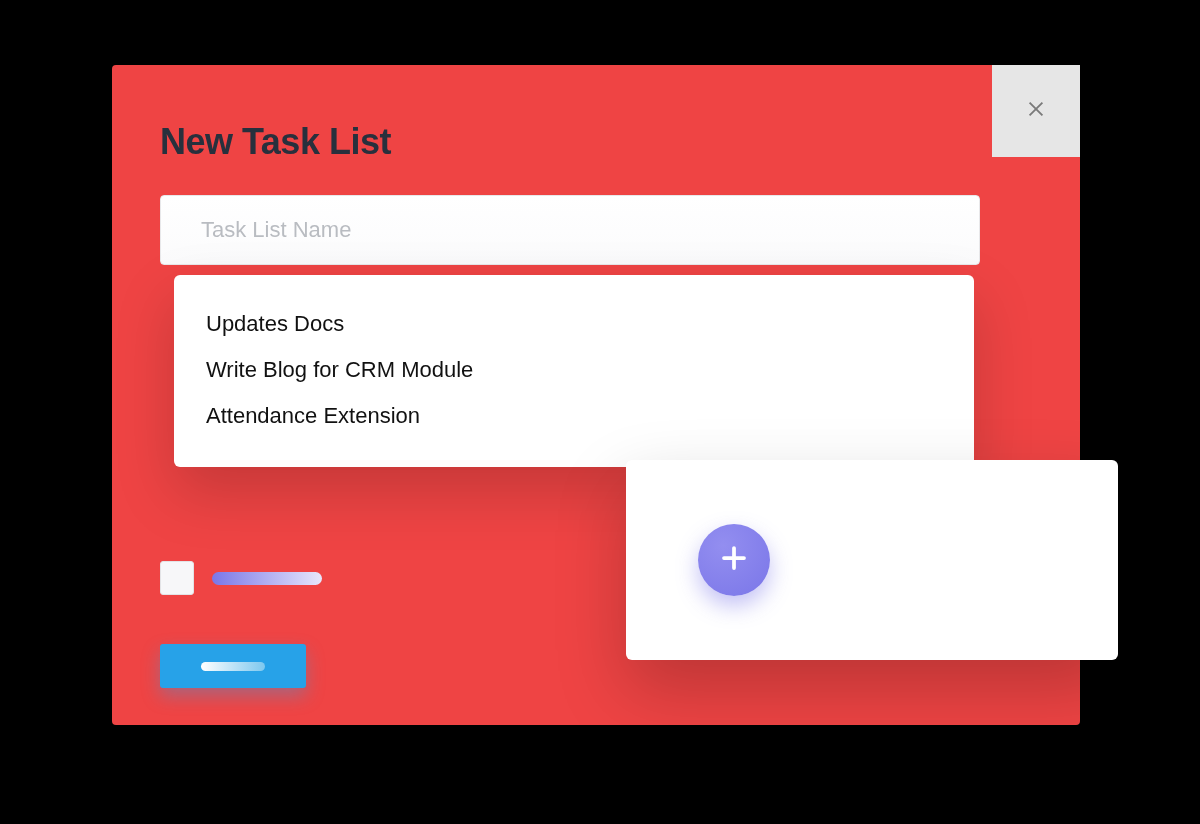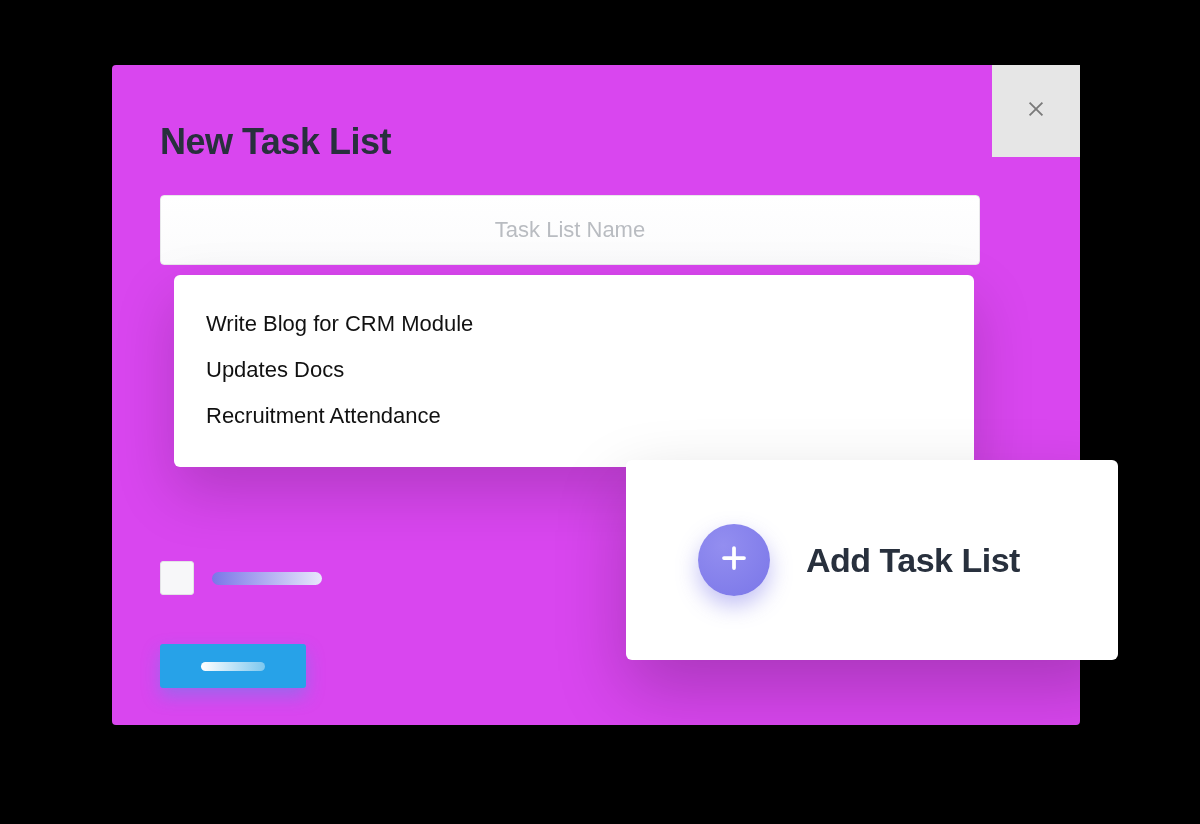--- a/index.html
+++ b/index.html
@@ -17,7 +17,7 @@
     top: 65px;
     width: 968px;
     height: 660px;
-    background: #d946ef;
+    background: #ef4444;
     border-radius: 4px;
     box-shadow: 0 30px 60px rgba(0,0,0,0.5);
   }

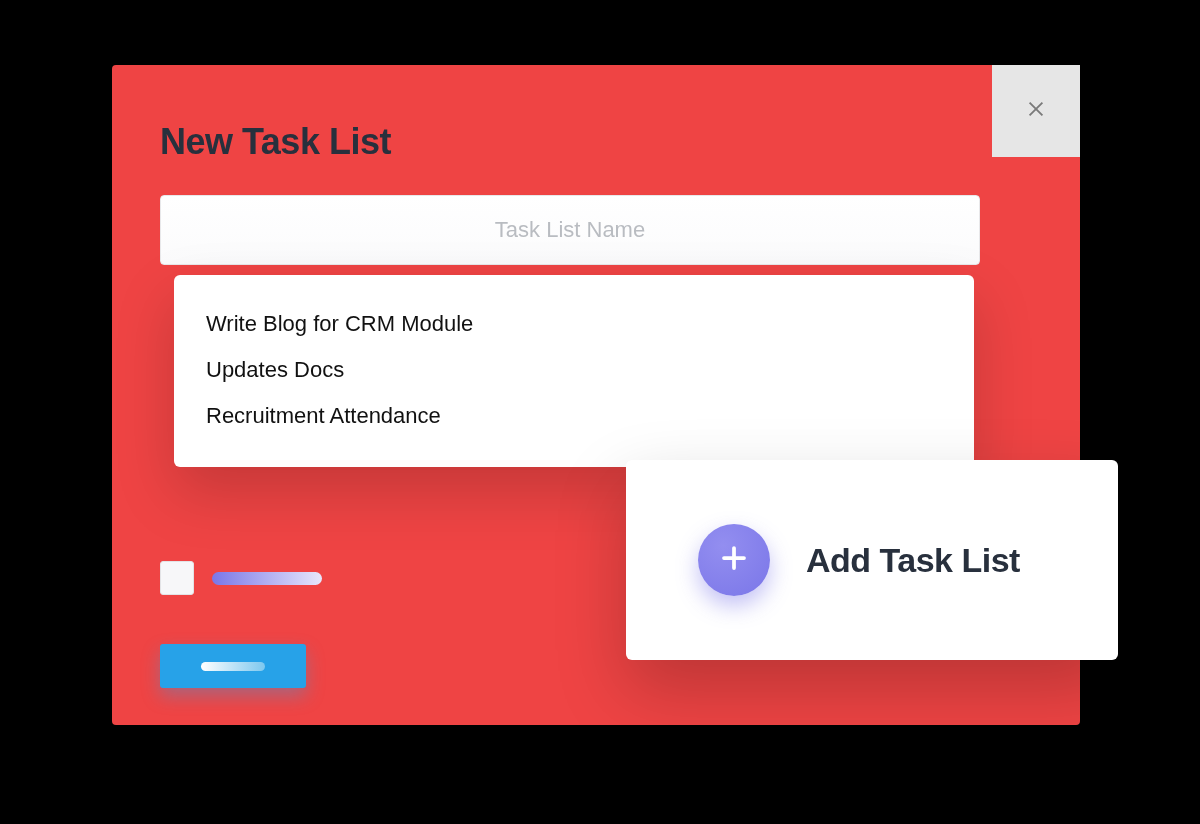--- a/index.html
+++ b/index.html
@@ -58,7 +58,6 @@
     font-size: 22px;
     color: #333;
     background: linear-gradient(to bottom, #ffffff, #fbfbfc);
-    text-align: center;
   }
   .name-input::placeholder { color: #b9bcc1; }
 

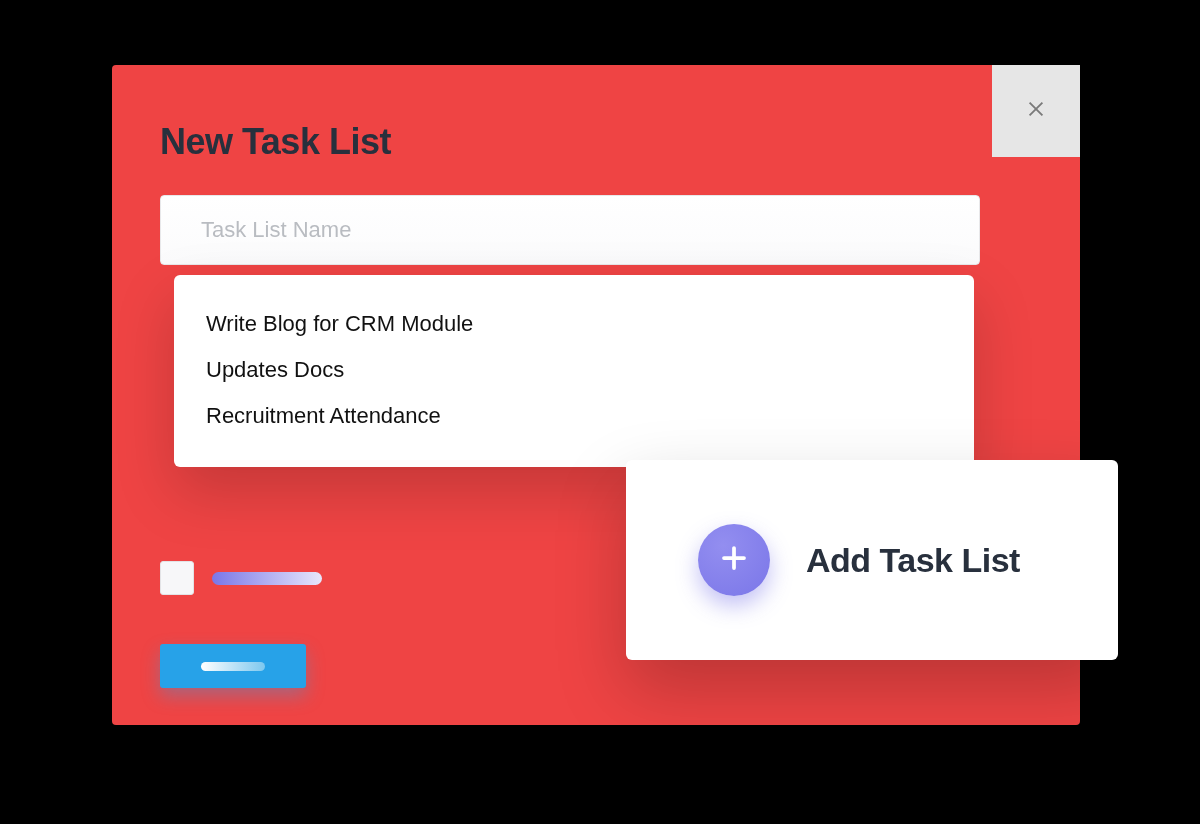--- a/index.html
+++ b/index.html
@@ -173,8 +173,8 @@
   <input class="name-input" type="text" placeholder="Task List Name" style="">
 
   <div class="dropdown">
+    <div class="dropdown-item">Updates Docs</div>
     <div class="dropdown-item">Write Blog for CRM Module</div>
-    <div class="dropdown-item">Updates Docs</div>
     <div class="dropdown-item">Recruitment Attendance</div>
   </div>
 

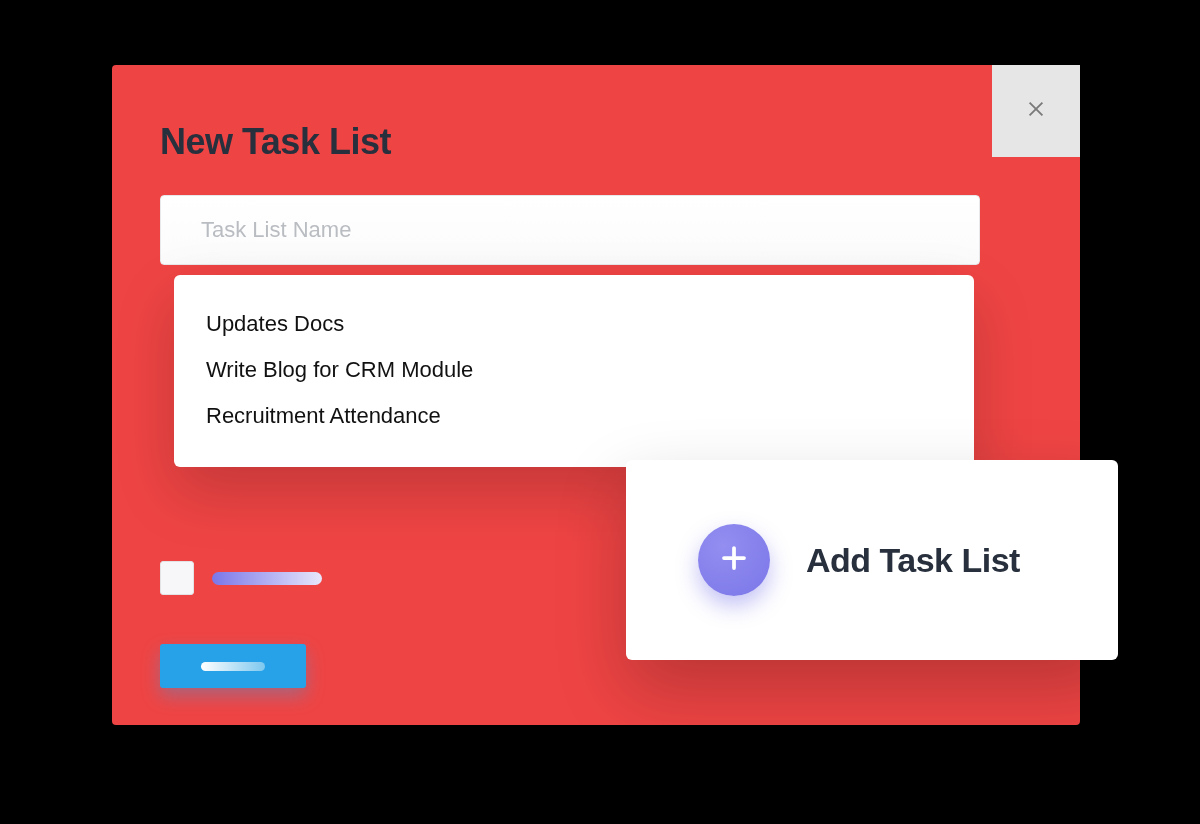--- a/index.html
+++ b/index.html
@@ -175,7 +175,7 @@
   <div class="dropdown">
     <div class="dropdown-item">Updates Docs</div>
     <div class="dropdown-item">Write Blog for CRM Module</div>
-    <div class="dropdown-item">Recruitment Attendance</div>
+    <div class="dropdown-item">Attendance Extension</div>
   </div>
 
   <div class="check-row">

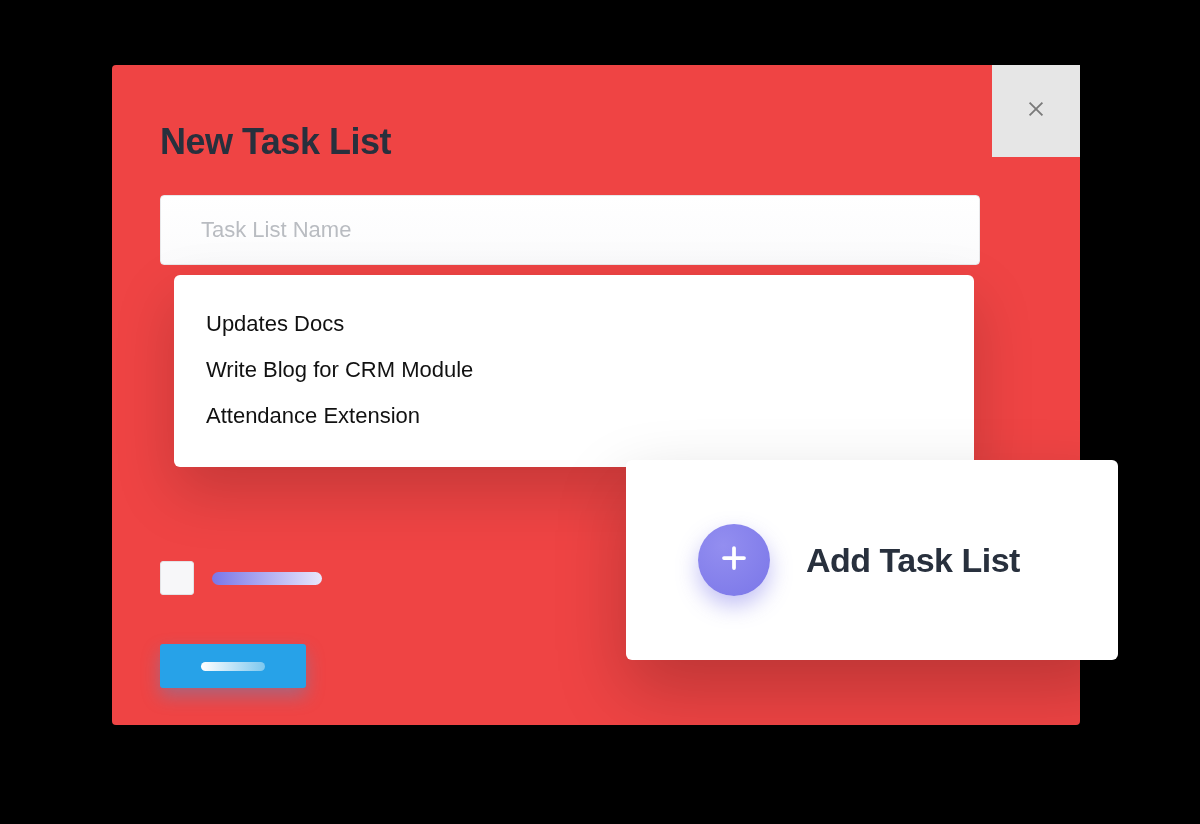--- a/index.html
+++ b/index.html
@@ -197,7 +197,6 @@
         </svg>
     </span>
   </div>
-  <div class="add-label">Add Task List</div>
 </div>
 
 </body></html>

